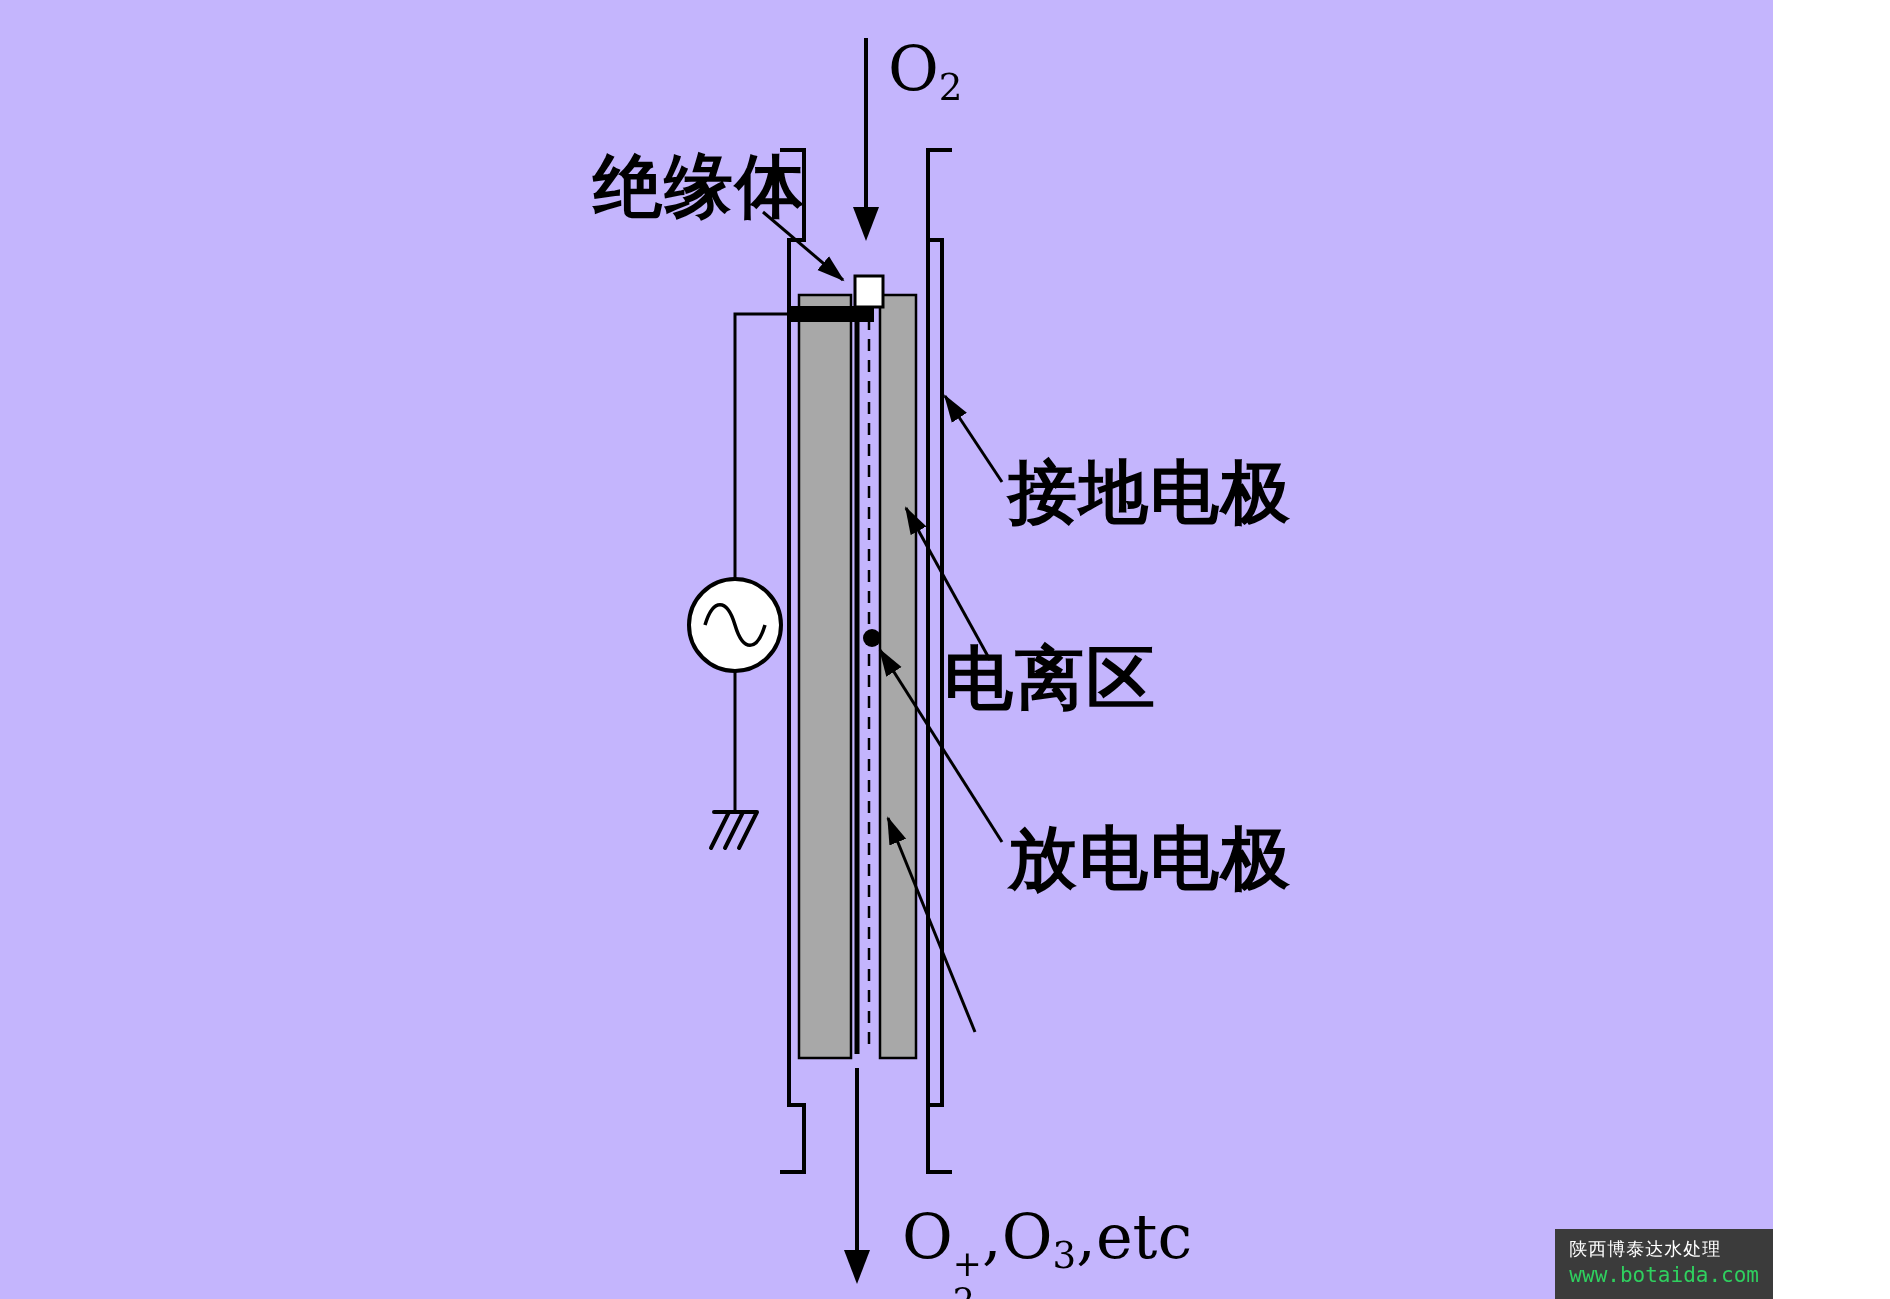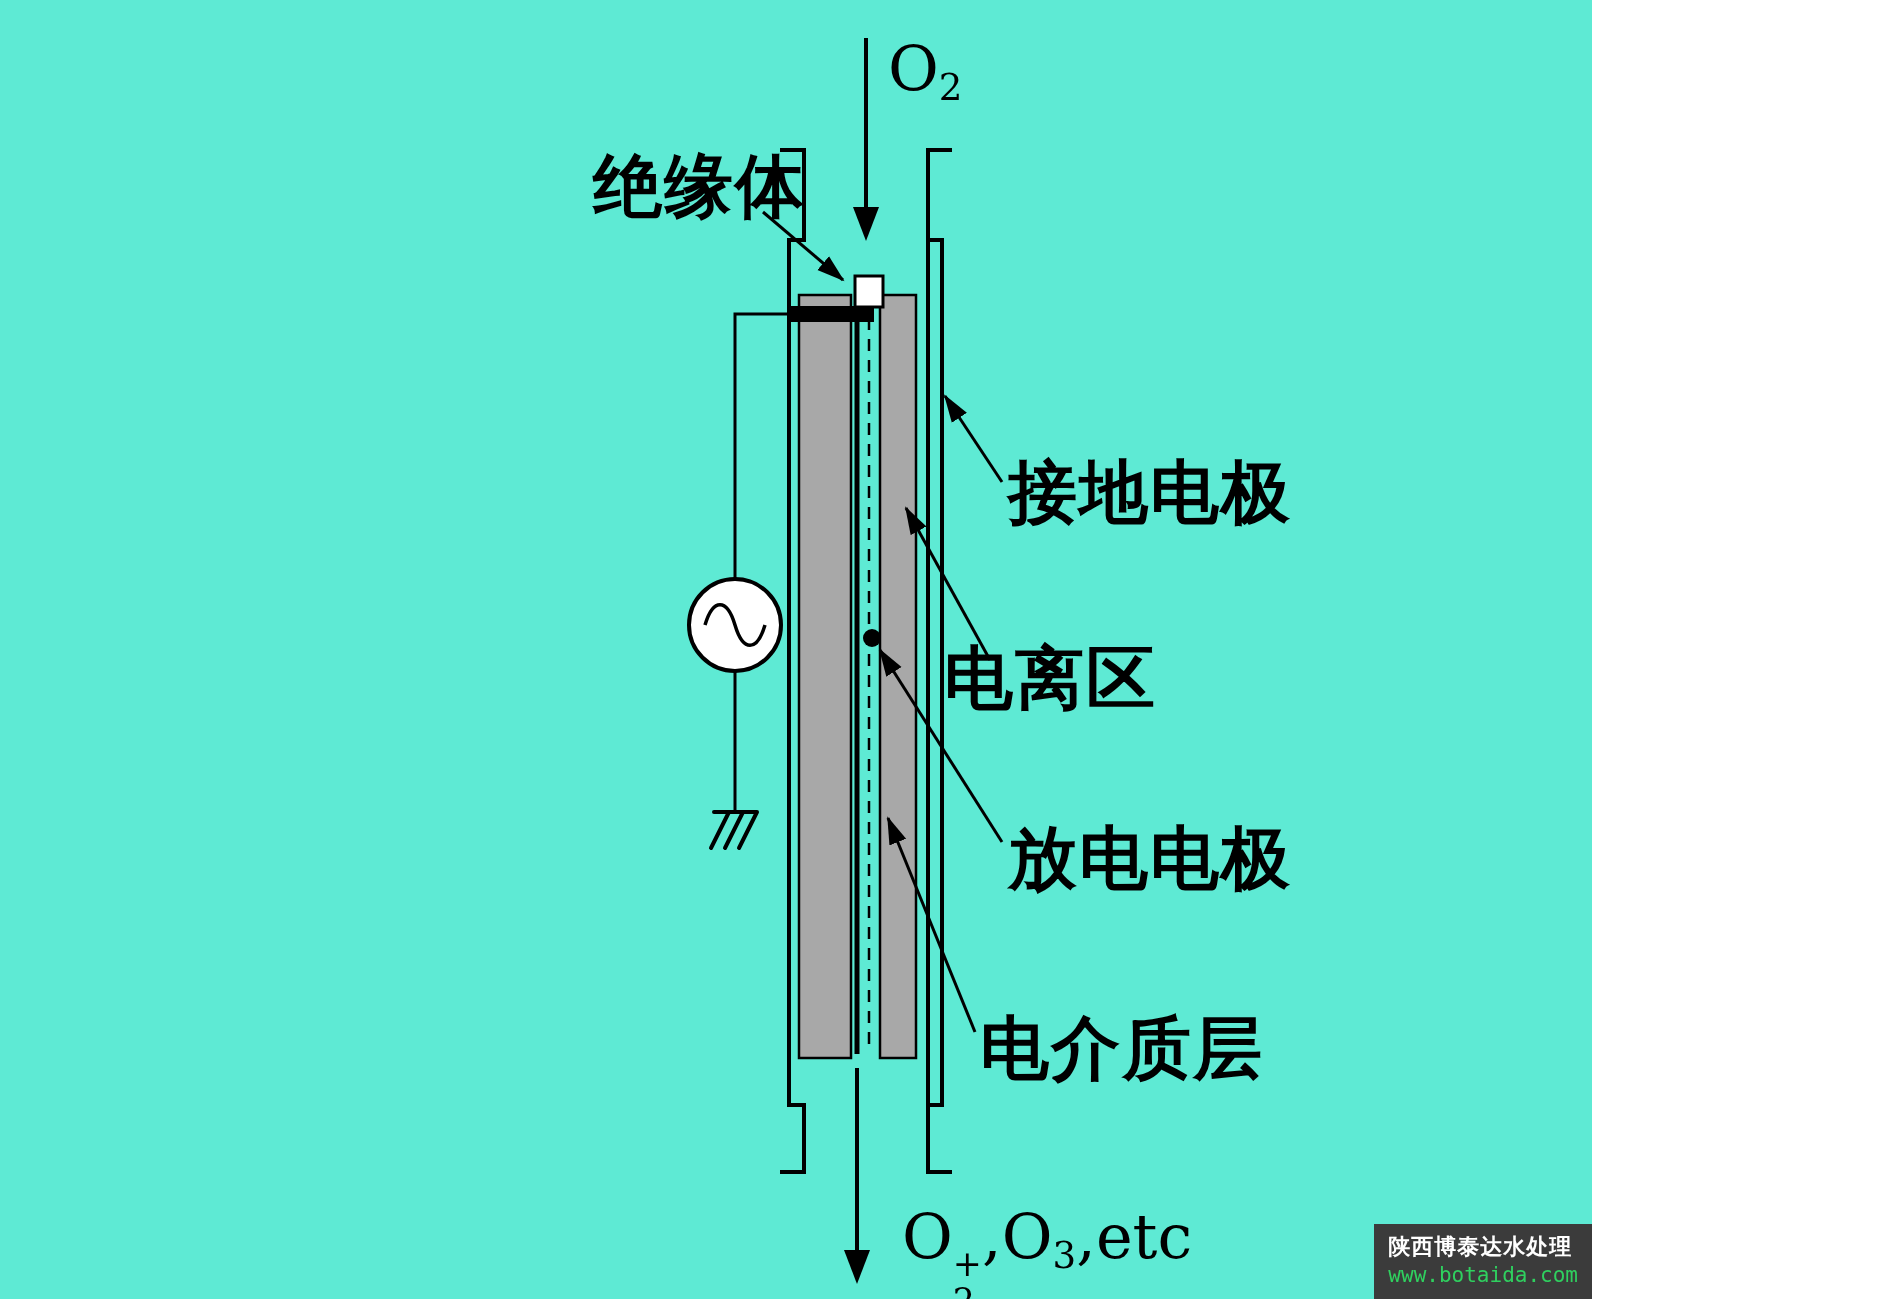--- a/index.html
+++ b/index.html
@@ -6,9 +6,9 @@
   html,body { background:#ffffff; }
   .canvas {
     position:relative;
-    width:1592px;
+    width:1773px;
     height:1299px;
-    background:#5eead4;
+    background:#c4b5fd;
     overflow:hidden;
     font-family:"Liberation Sans","DejaVu Sans",sans-serif;
   }

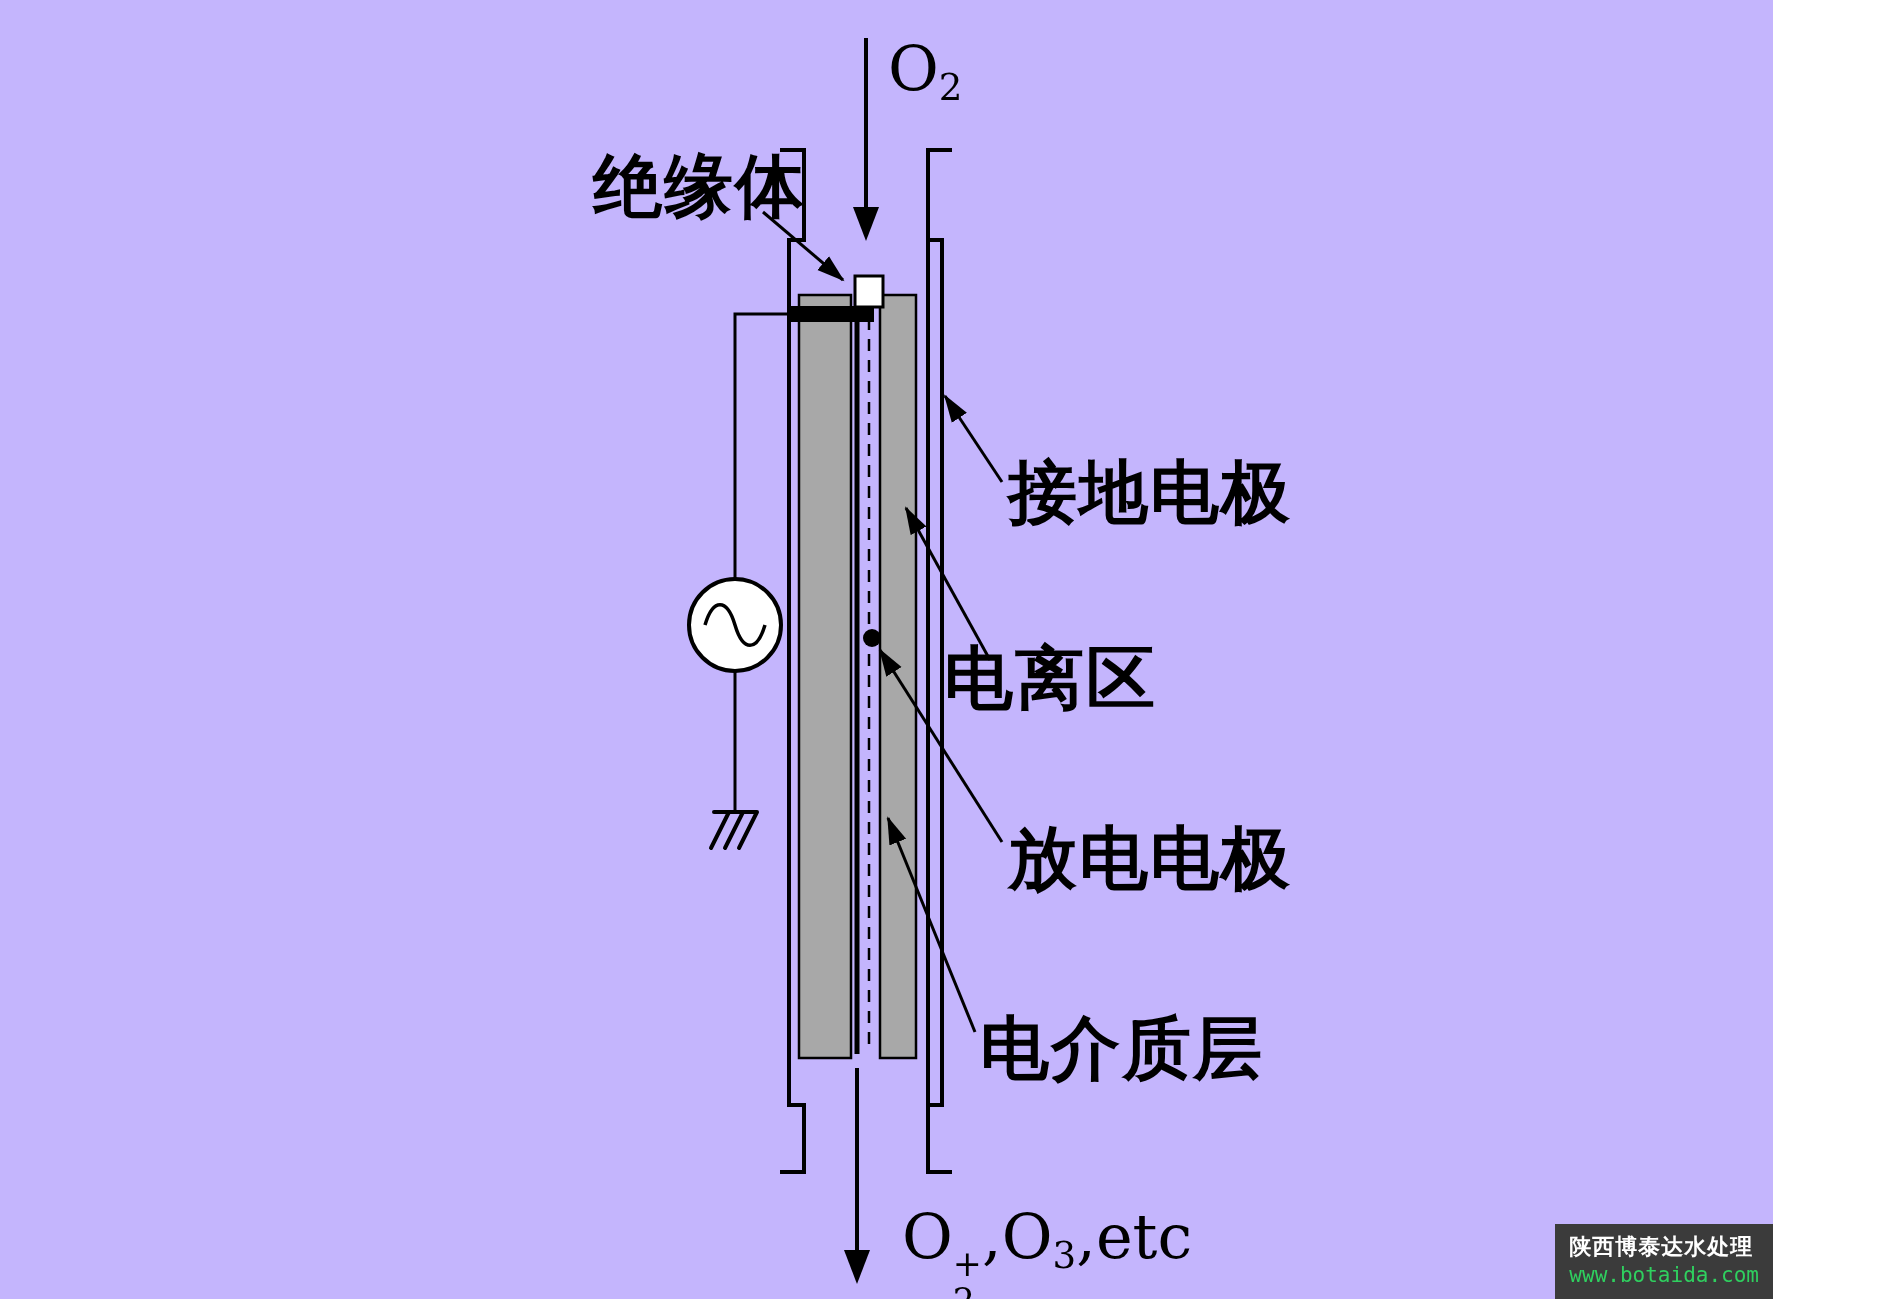--- a/index.html
+++ b/index.html
@@ -136,7 +136,6 @@
   <div class="label" style="left:1008px; top:452px;">接地电极</div>
   <div class="label" style="left:944px; top:638px;">电离区</div>
   <div class="label" style="left:1008px; top:818px;">放电电极</div>
-  <div class="label" style="left:980px; top:1008px;">电介质层</div>
 
   <div class="chem" style="left:902px; top:1200px;">
     <span>O</span><span class="stack">

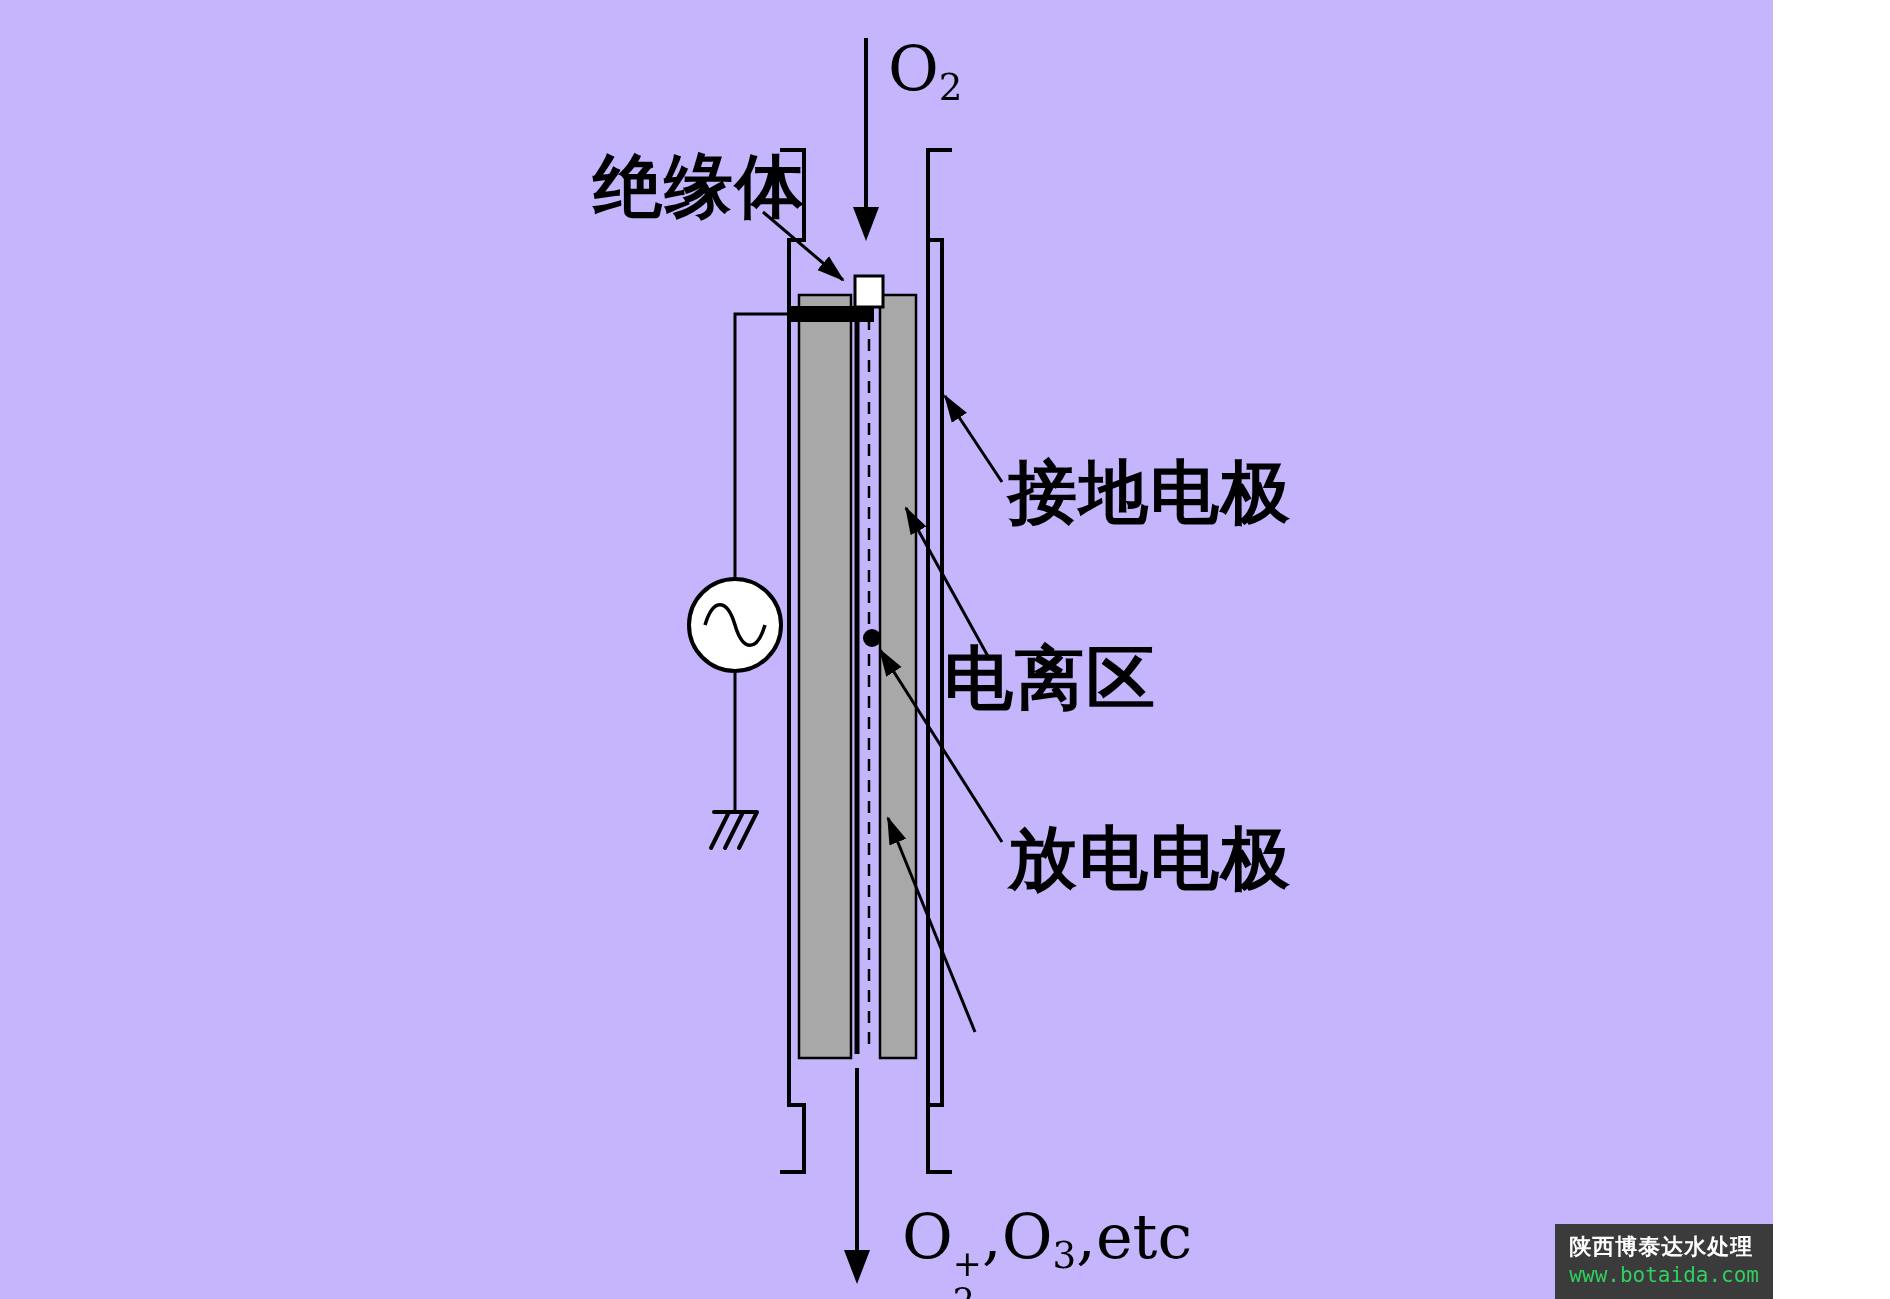--- a/index.html
+++ b/index.html
@@ -53,8 +53,8 @@
   }
   .watermark .company {
     color:#ffffff;
-    font-size:22px;
-    font-weight:700;
+    font-size:18px;
+    font-weight:400;
     letter-spacing:1px;
     line-height:1.35;
     white-space:nowrap;

